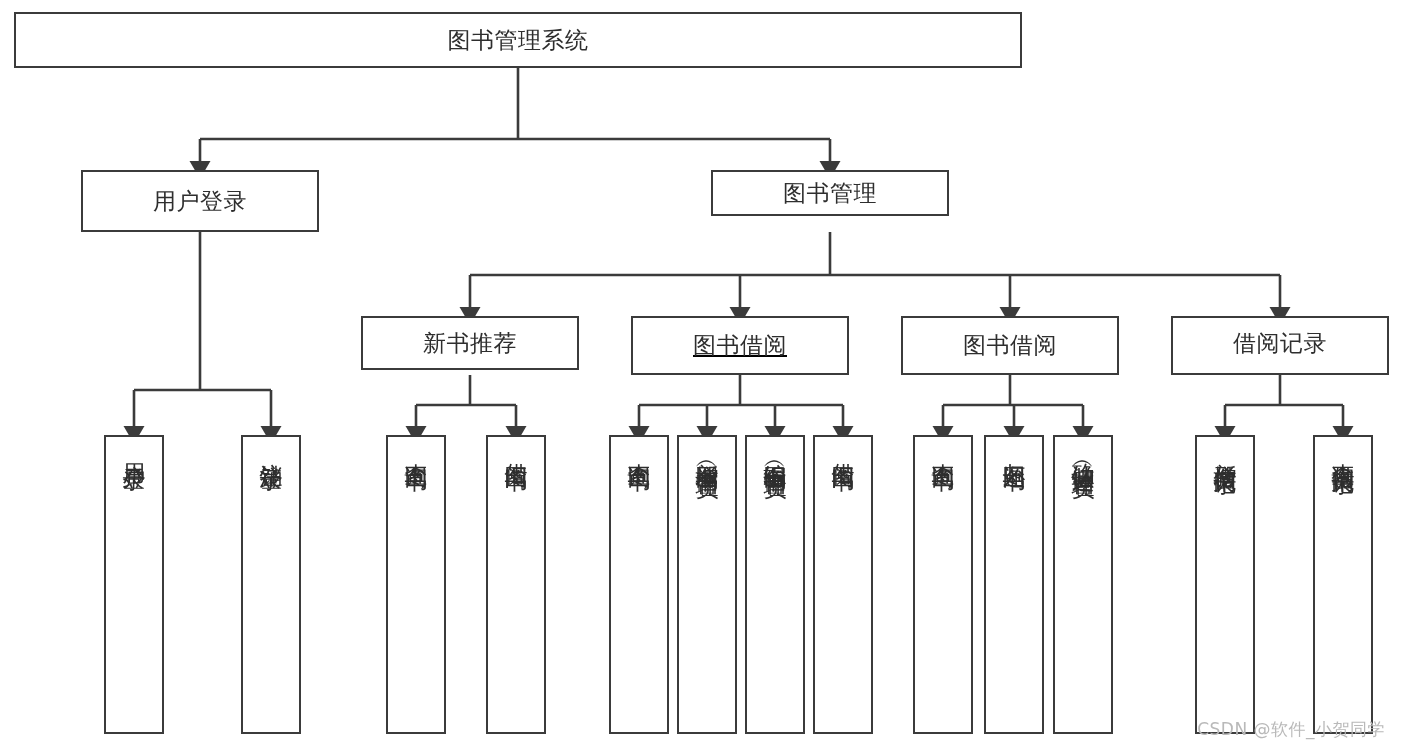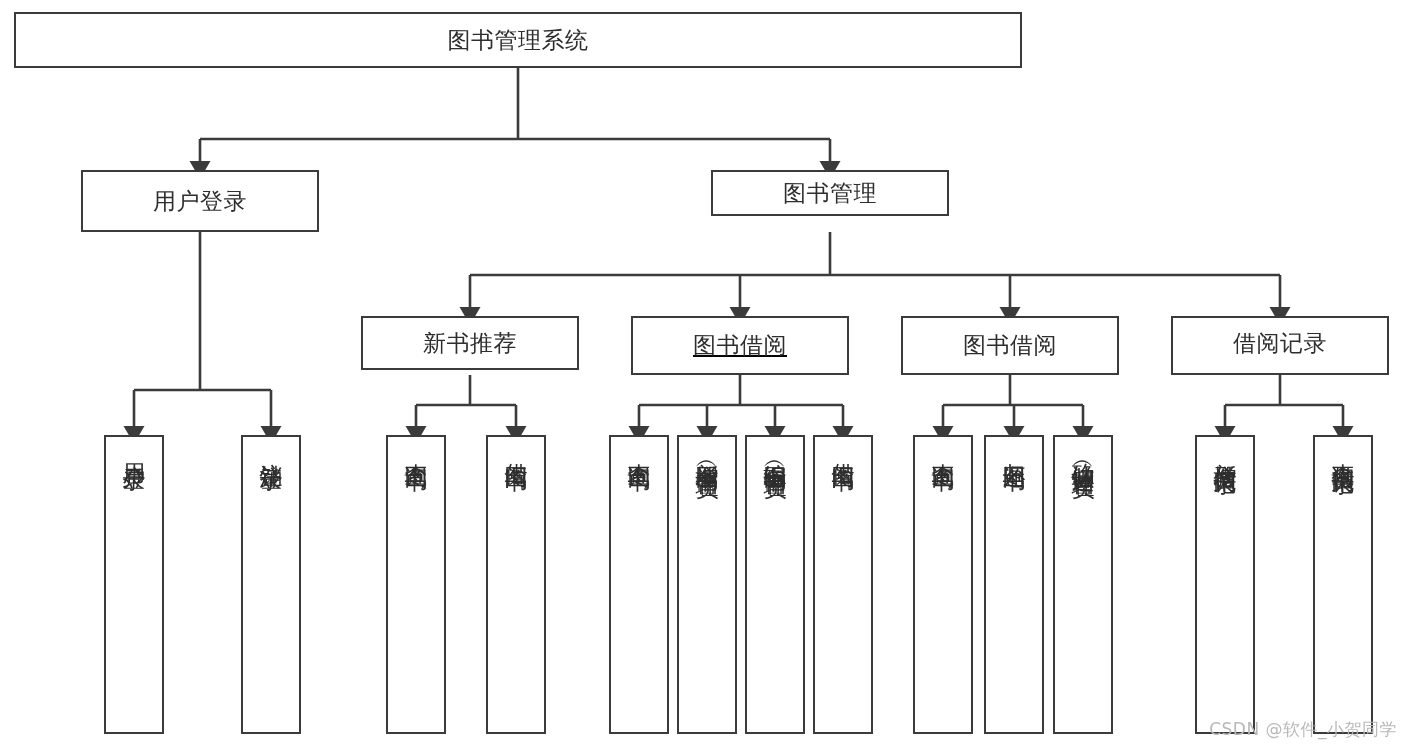--- a/index.html
+++ b/index.html
@@ -59,7 +59,7 @@
   }
   #watermark {
     position: absolute;
-    right: 8px;
+    right: 20px;
     bottom: 6px;
     font-size: 17px;
     color: #b9b9b9;

